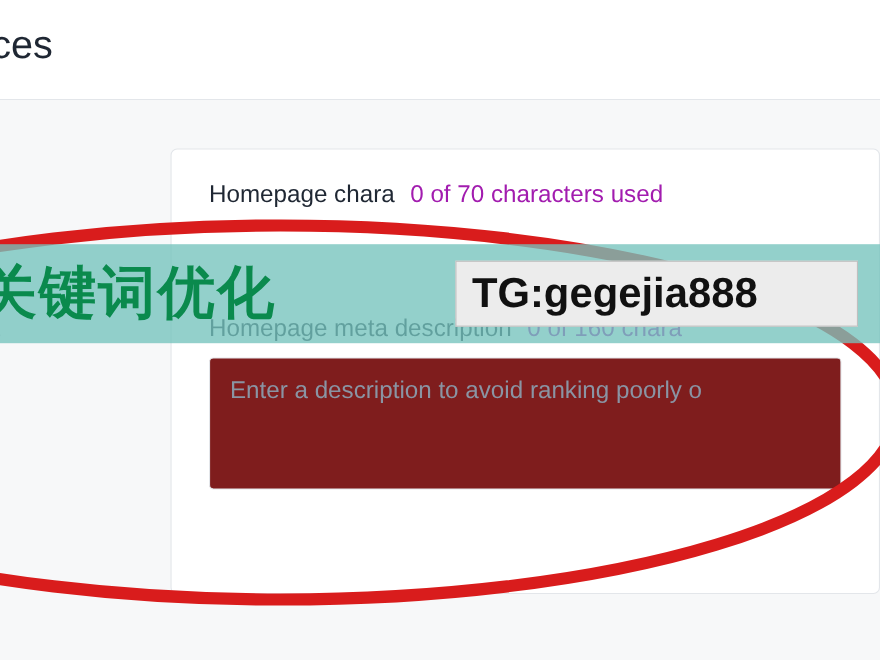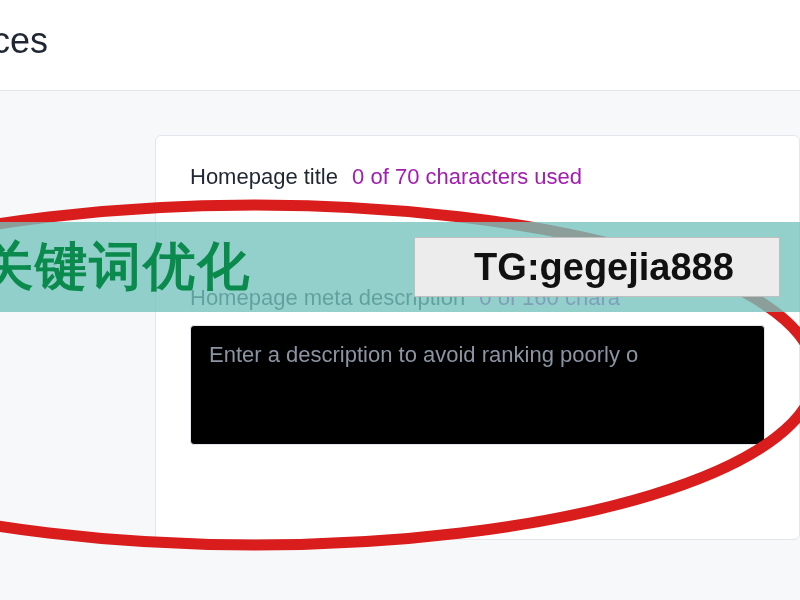--- a/index.html
+++ b/index.html
@@ -149,7 +149,7 @@
 
 <div class="form-card">
   <div class="field-label-row">
-    <span class="field-label">Homepage title</span>
+    <span class="field-label">Homepage chara</span>
     <span class="char-count">0 of 70 characters used</span>
   </div>
 

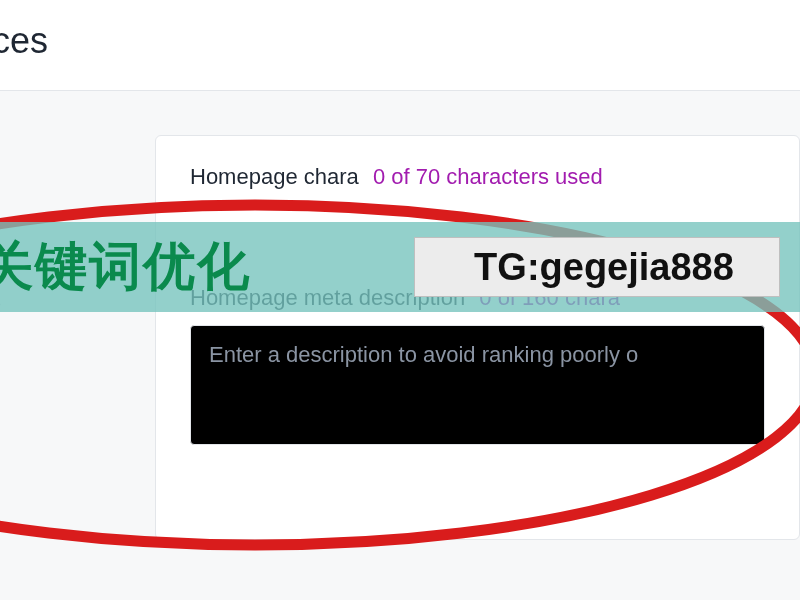--- a/index.html
+++ b/index.html
@@ -124,7 +124,6 @@
       color: #111;
       z-index: 30;
       pointer-events: none;
-      justify-content: center;
     }
     .sidebar-letter {
       position: absolute;

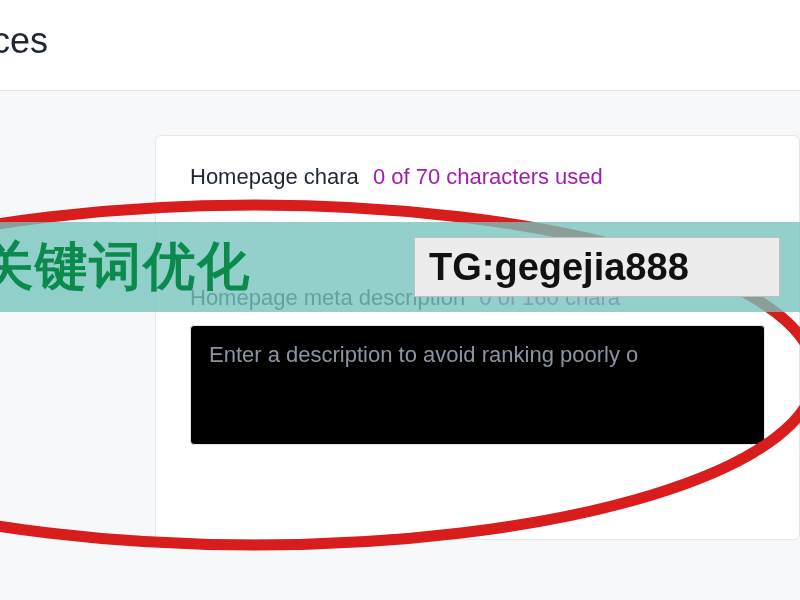--- a/index.html
+++ b/index.html
@@ -73,7 +73,7 @@
       color: #8a94a3;
       font-family: inherit;
       resize: none;
-      background: #000000;
+      background: #7f1d1d;
     }
     .description-input::placeholder { color: #8a94a3; }
 

